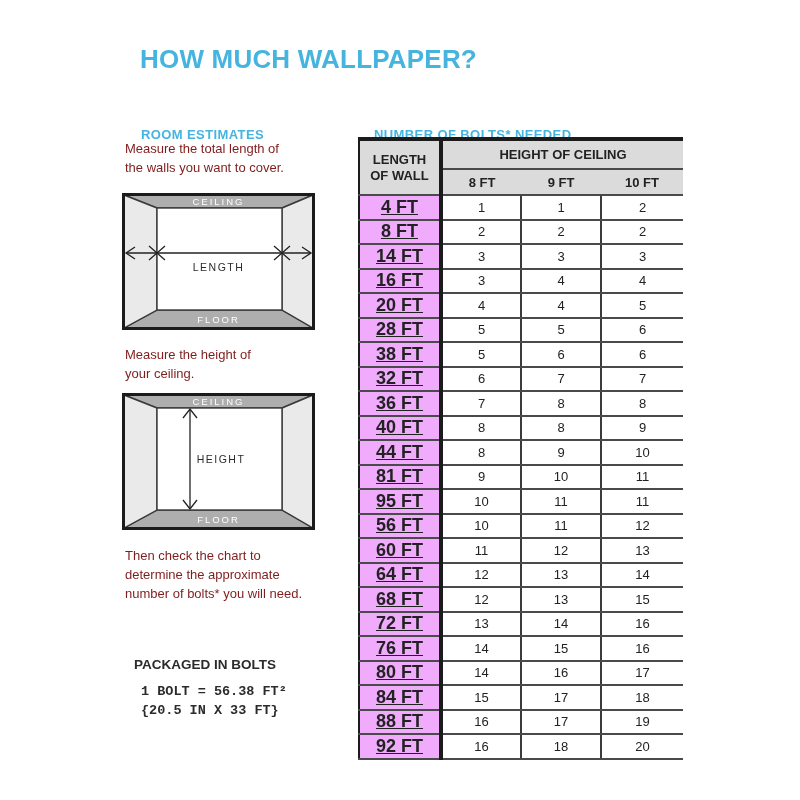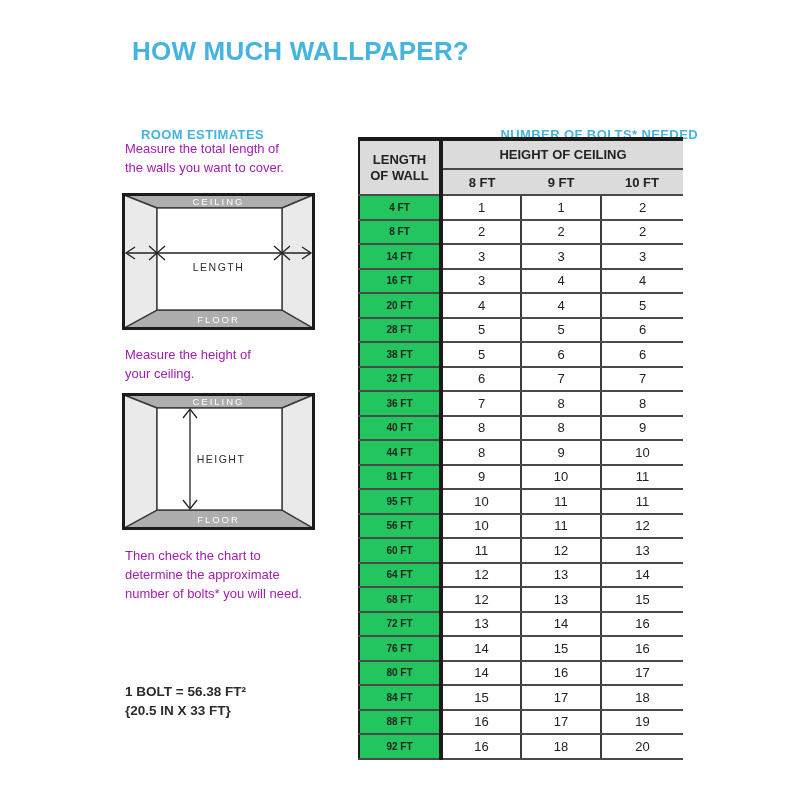--- a/index.html
+++ b/index.html
@@ -17,7 +17,7 @@
     left: 124px; top: 28px;
     font-size: 26px; font-weight: bold;
     color: #45B4DF; letter-spacing: 0.2px;
-    margin: 8px;
+    margin: 16px;
     text-align: center;
   }
   .section-heading {

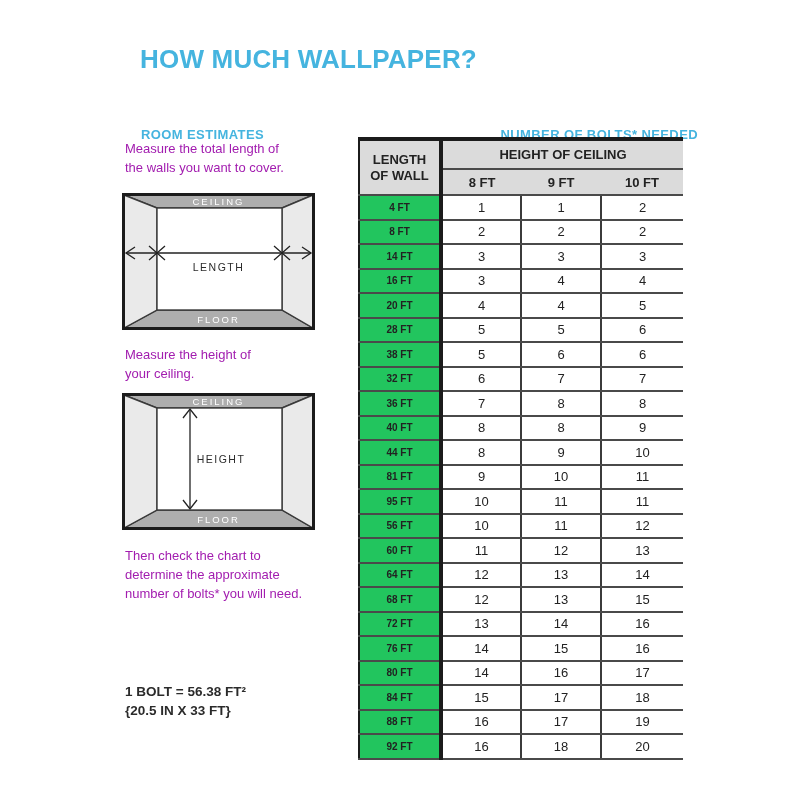--- a/index.html
+++ b/index.html
@@ -48,7 +48,7 @@
 
   .table-title {
     left: 358px; top: 111px; width: 324px;
-    text-align: right;
+    text-align: left;
   }
   .bolts-table {
     left: 358px; top: 137px;

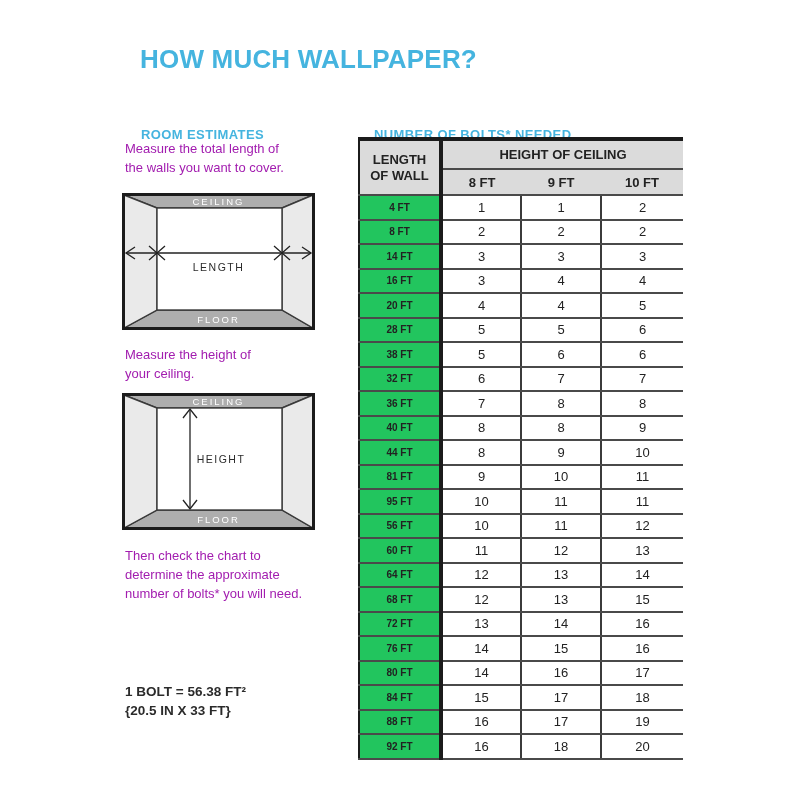--- a/index.html
+++ b/index.html
@@ -28,7 +28,7 @@
   .room-heading { left: 125px; top: 111px; }
   .step {
     font-size: 13px; line-height: 19px;
-    color: #a21caf; margin: 0;
+    color: #7f1d1d; margin: 0;
     white-space: pre-line;
   }
   .step1 { left: 125px; top: 139px; }

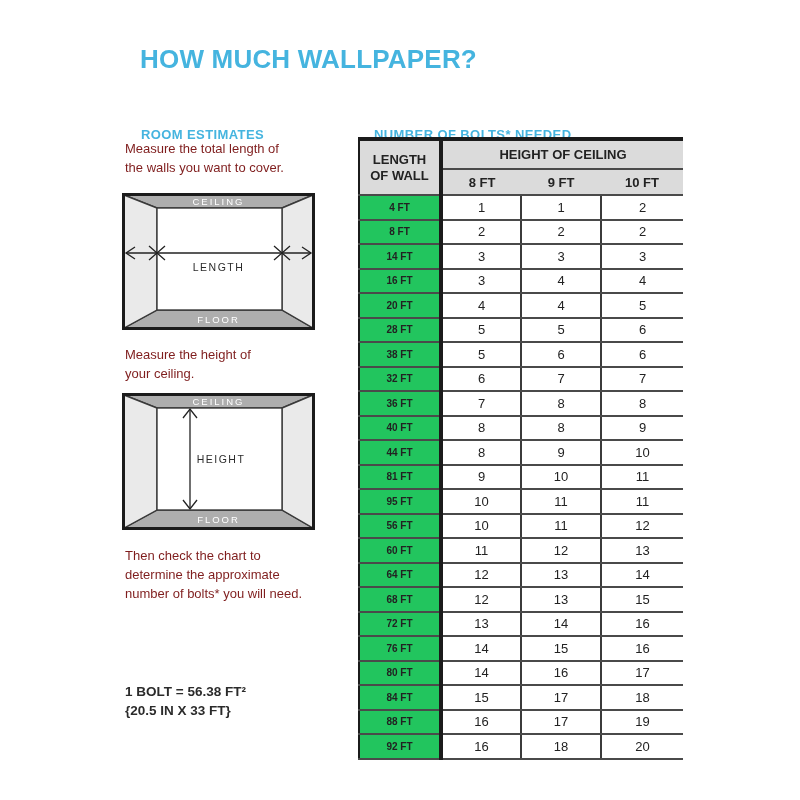--- a/index.html
+++ b/index.html
@@ -81,10 +81,11 @@
   }
   table.bolts tbody tr { height: 24.5px; }
   table.bolts tbody th.row-label {
-    background: #22c55e;
-    font-size: 10px;
+    background: #f0abfc;
+    font-size: 18px;
     font-weight: bold;
     border-right: 4px solid #1B1B1B;
+    text-decoration: underline;
   }
   table.bolts tbody td {
     font-size: 13px;

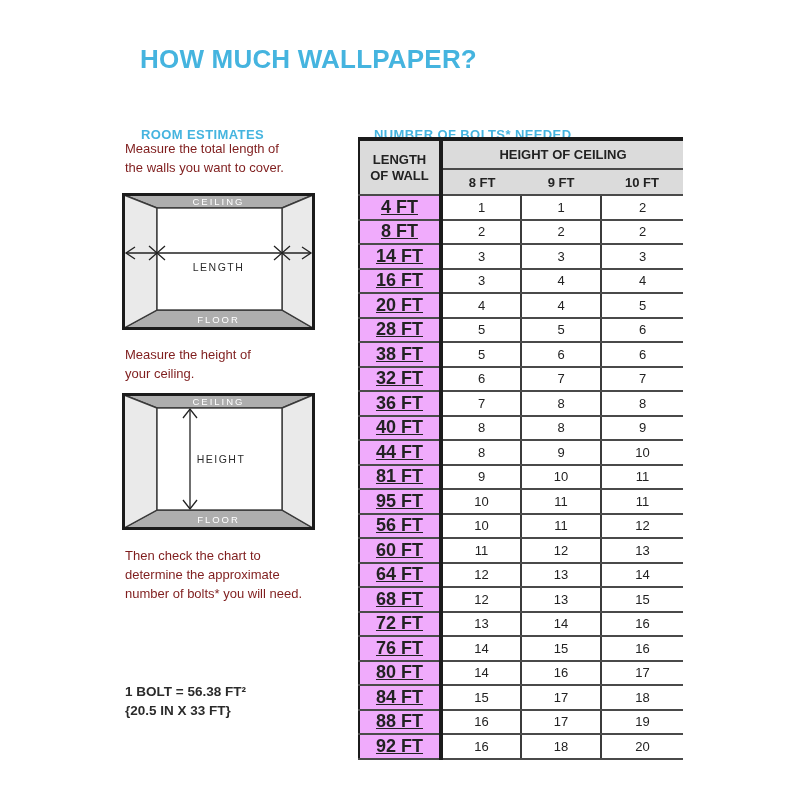--- a/index.html
+++ b/index.html
@@ -160,6 +160,7 @@
 number of bolts* you will need.</p>
 
 <div class="abs note note1">
+  <div class="indent">PACKAGED IN BOLTS</div>
 </div>
 
 <div class="abs note note2">1 BOLT = 56.38 FT²

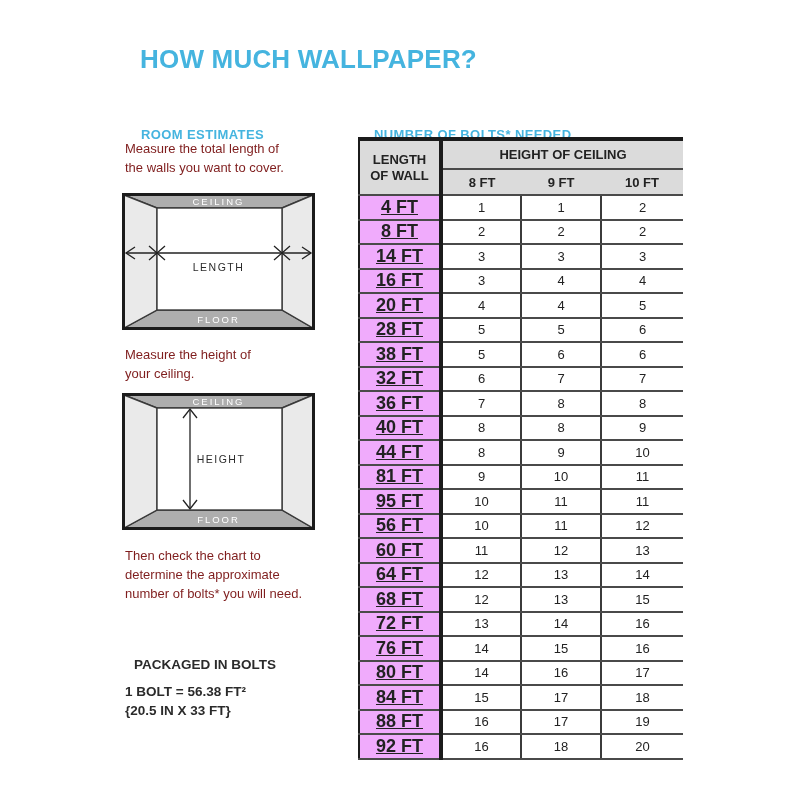--- a/index.html
+++ b/index.html
@@ -44,7 +44,7 @@
   }
   .note1 { left: 125px; top: 636px; }
   .note1 .indent { padding-left: 9px; }
-  .note2 { left: 125px; top: 682px; }
+  .note2 { left: 141px; top: 682px; font-family: Liberation Mono, monospace; }
 
   .table-title {
     left: 358px; top: 111px; width: 324px;

